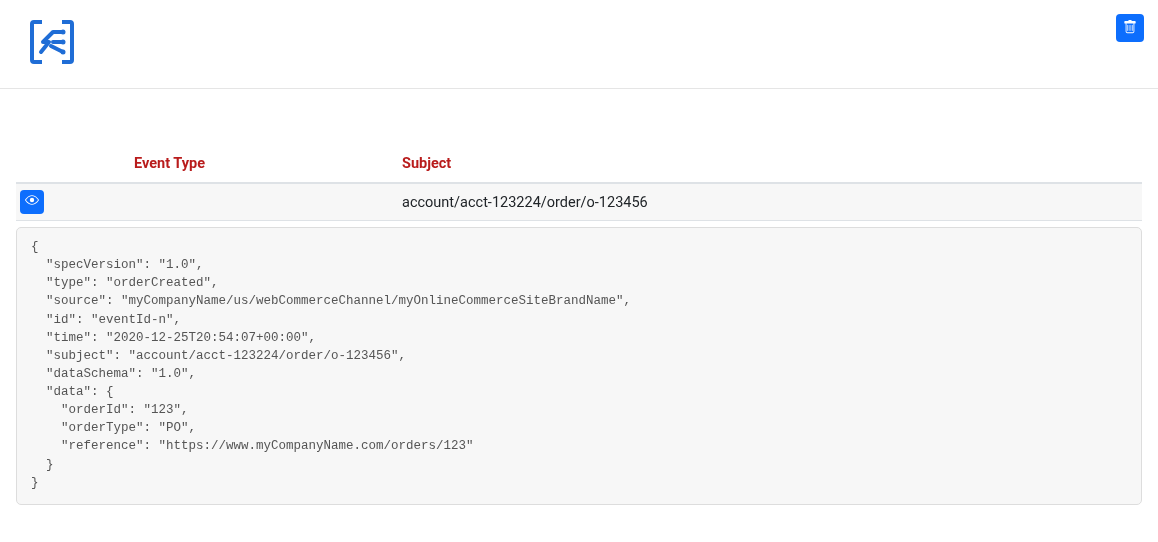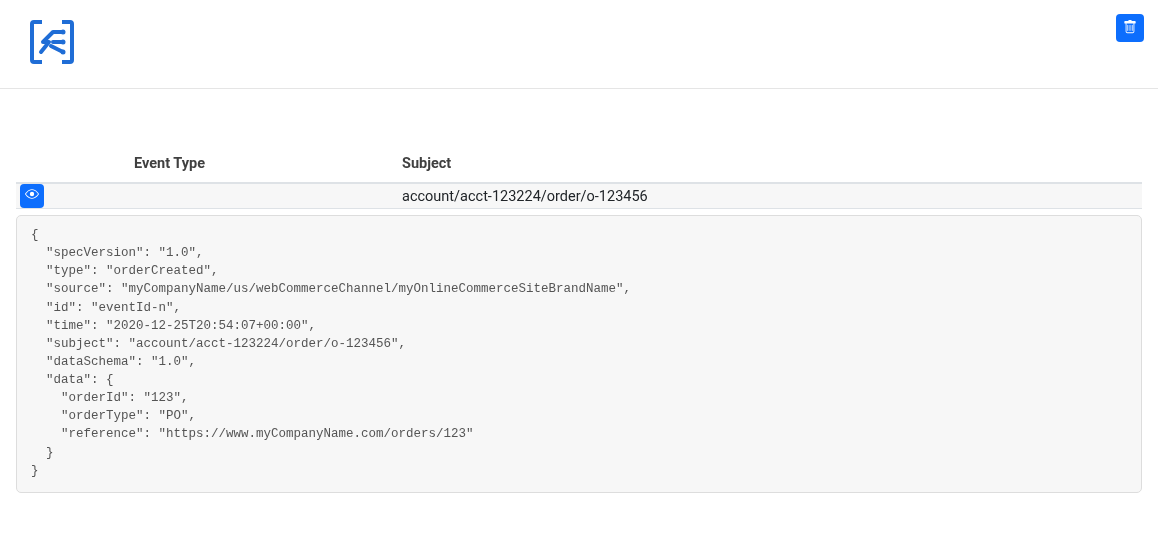--- a/index.html
+++ b/index.html
@@ -54,7 +54,7 @@
       text-align: left;
       font-weight: 700;
       font-size: 14.5px;
-      color: #404040;
+      color: #b91c1c;
       padding: 10px 0 10px 0;
       border-bottom: 2px solid #dee2e6;
     }

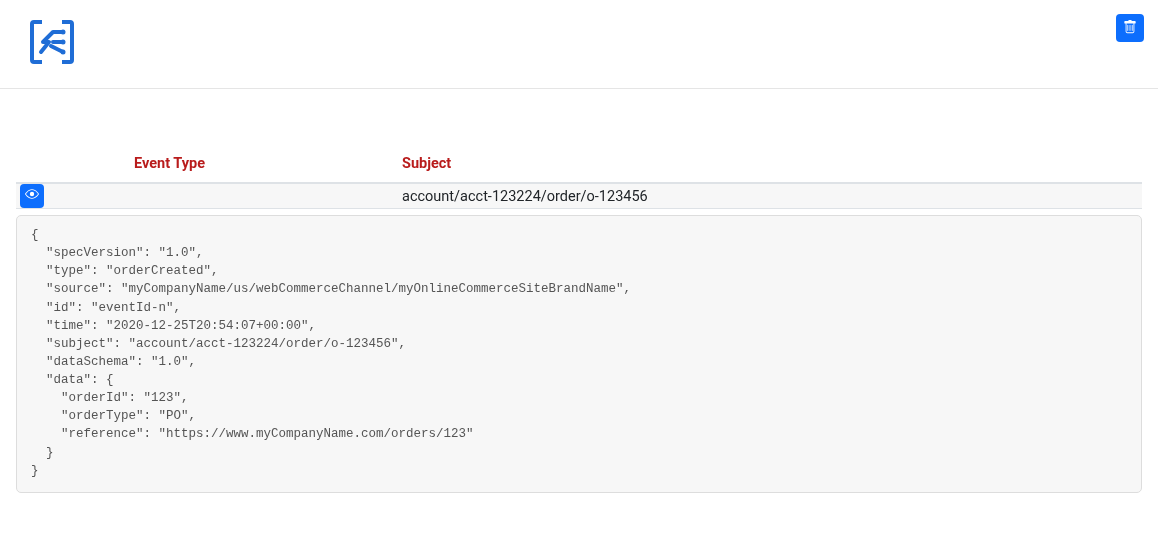--- a/index.html
+++ b/index.html
@@ -63,7 +63,7 @@
     .tbody-row td {
       font-size: 14.5px;
       color: #212529;
-      padding: 0 0;
+      padding: 6px 0;
       border-bottom: 1px solid #dee2e6;
       background: #f7f7f7;
       vertical-align: middle;

